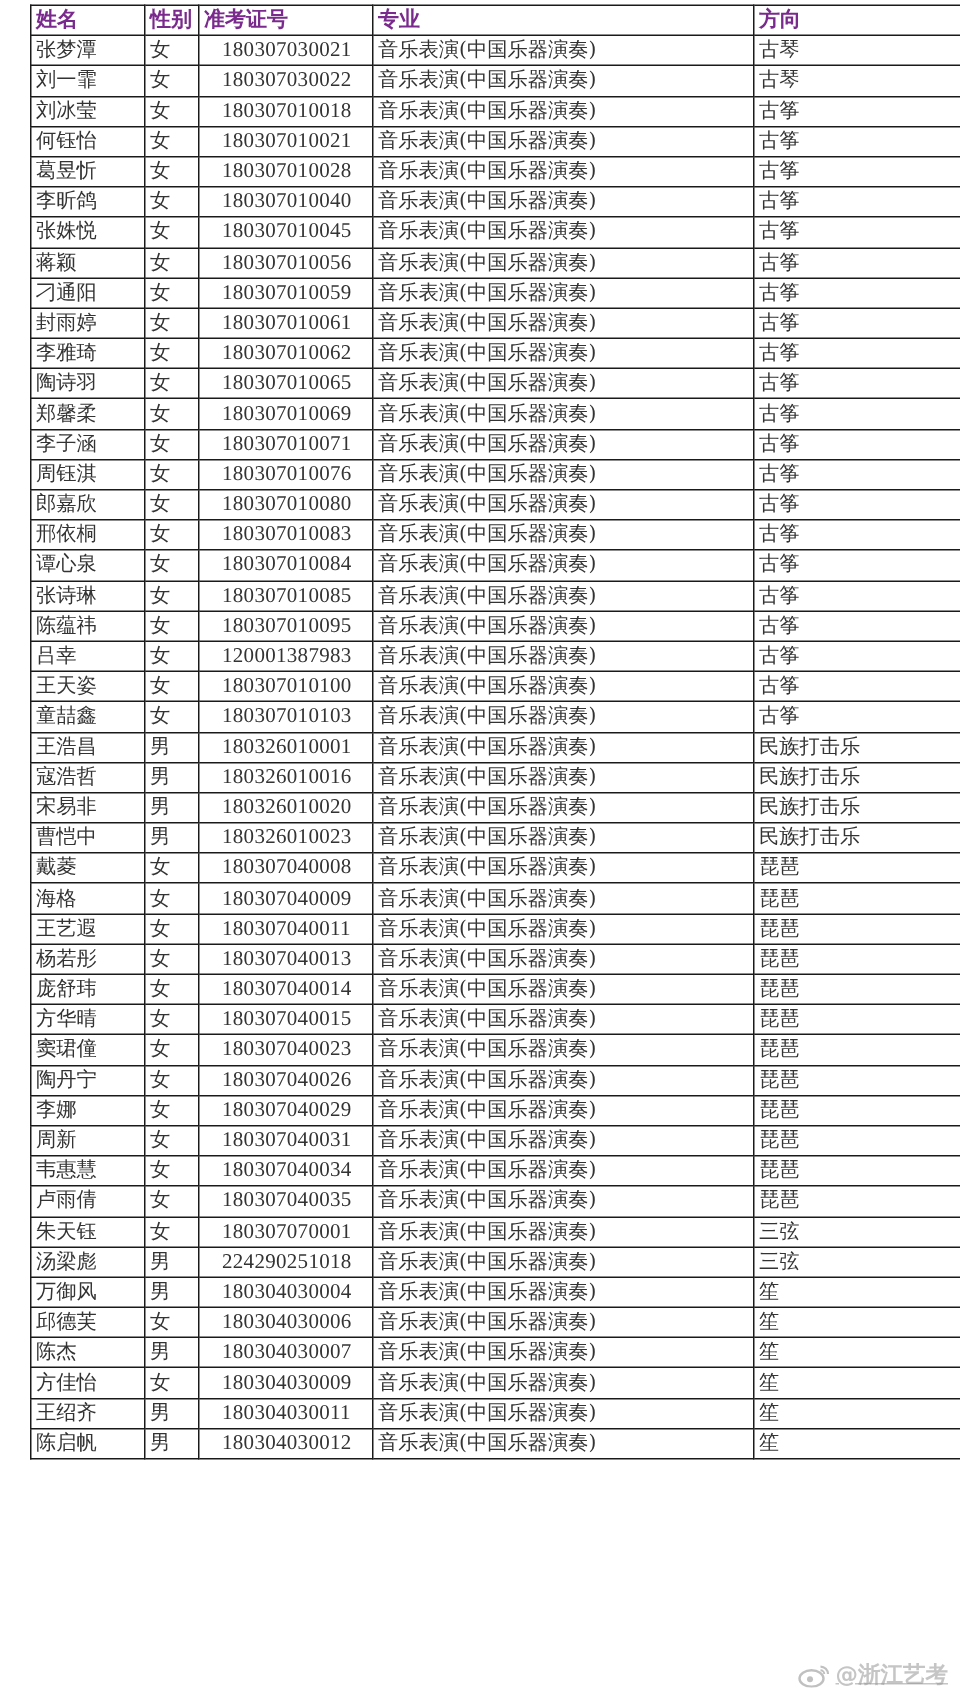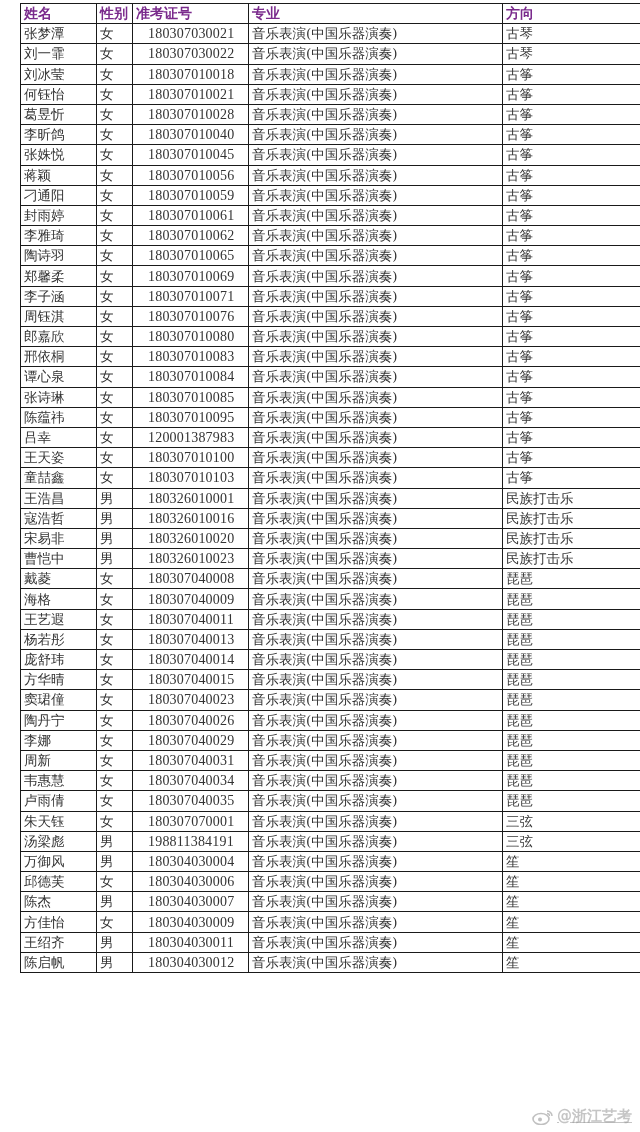--- a/index.html
+++ b/index.html
@@ -381,7 +381,7 @@
         <tr>
           <td class="name">汤梁彪</td>
           <td class="gender">男</td>
-          <td class="id">198811384191</td>
+          <td class="id">224290251018</td>
           <td class="major">音乐表演(中国乐器演奏)</td>
           <td class="dir">三弦</td>
         </tr>

